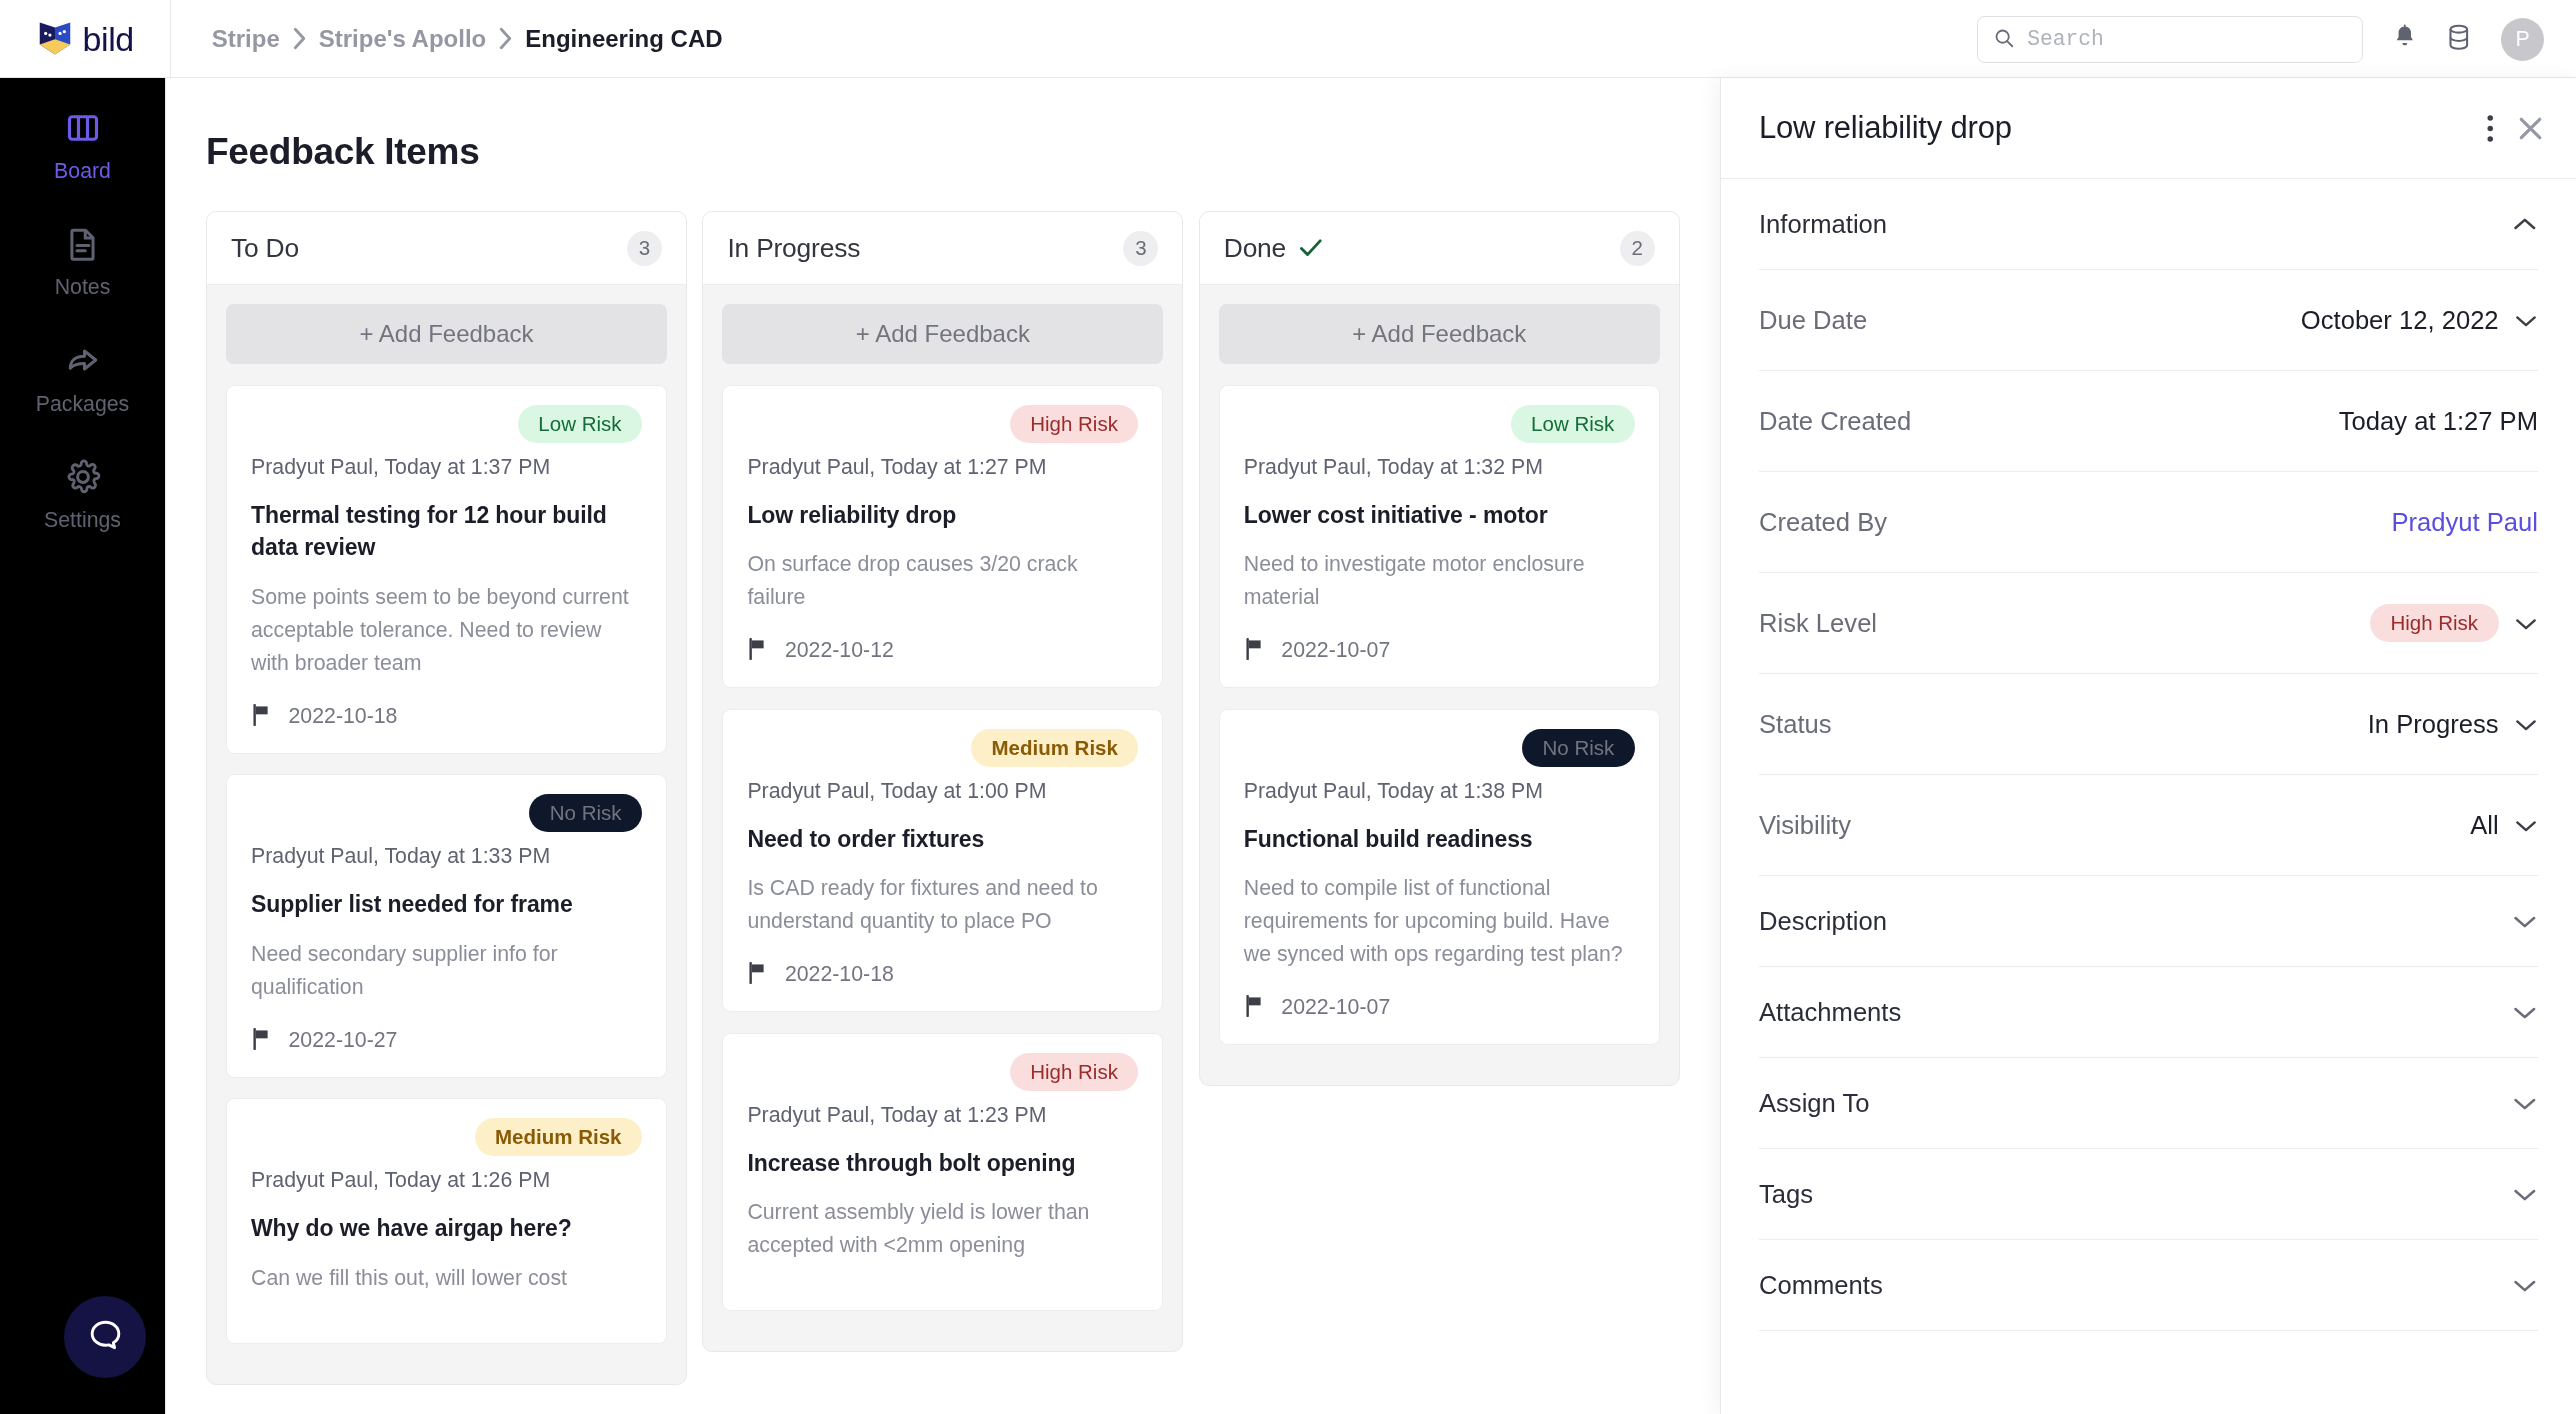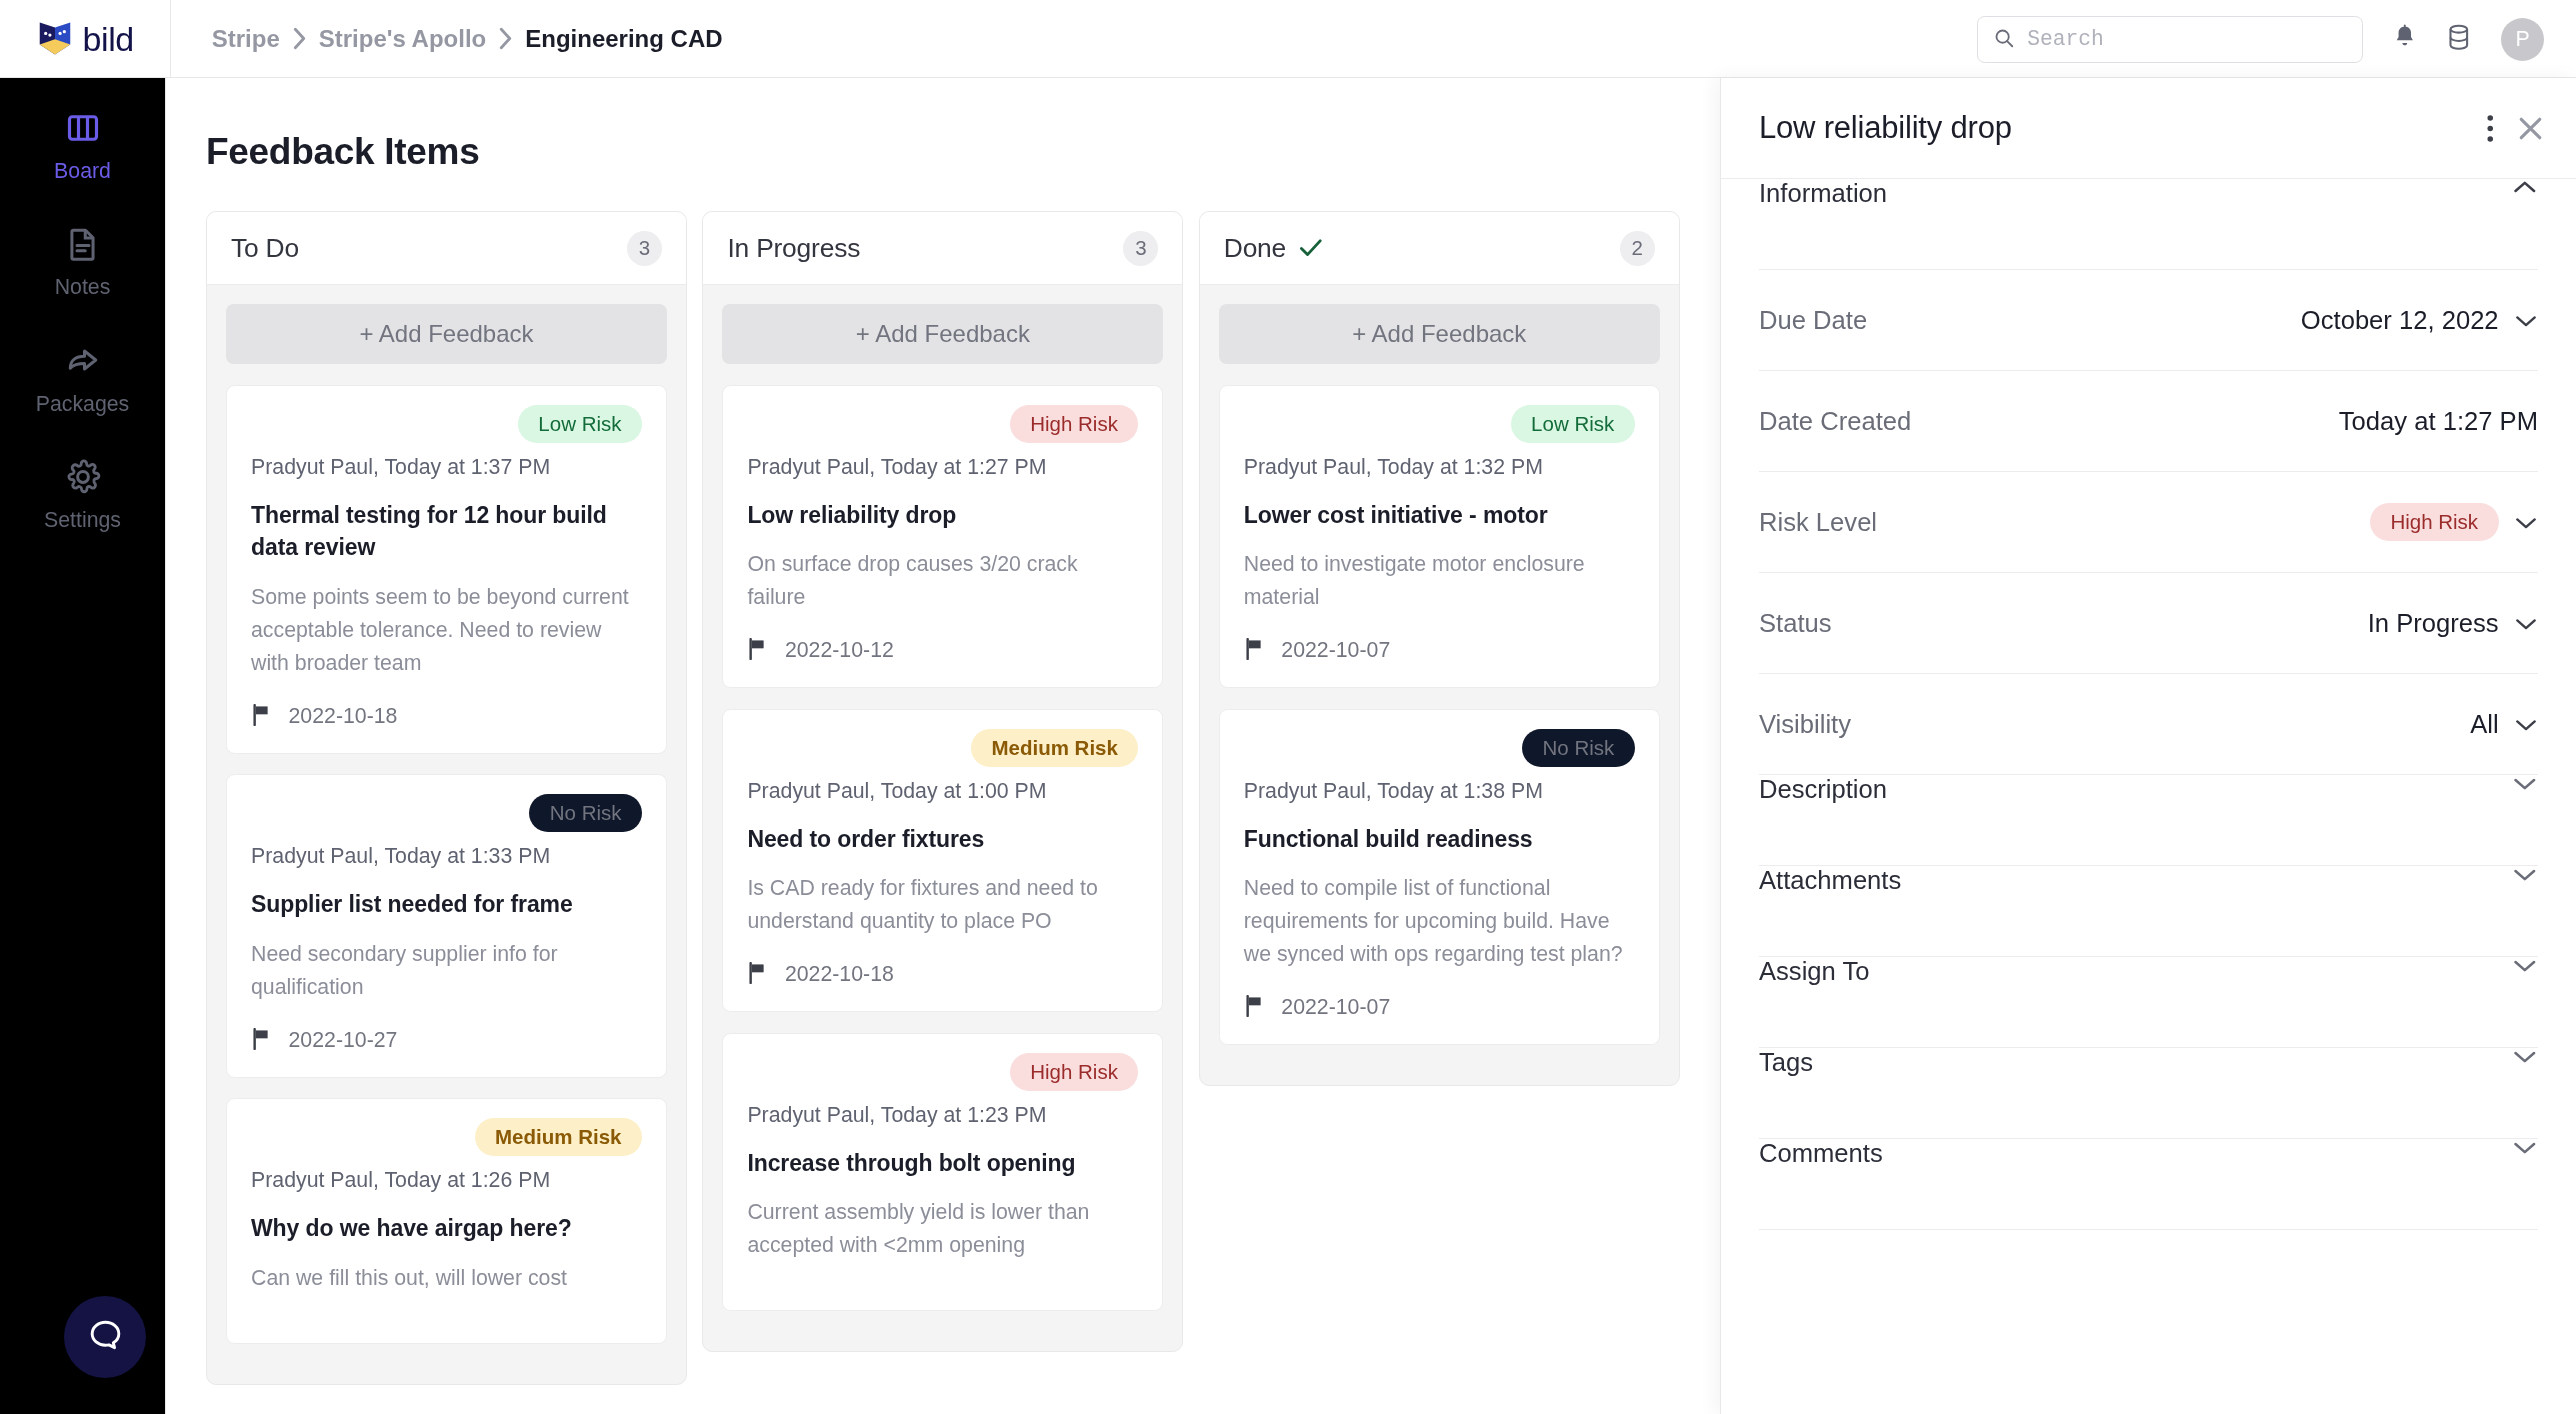--- a/index.html
+++ b/index.html
@@ -159,7 +159,7 @@
   .panel-body { flex: 1; overflow: hidden; padding: 0 38px; }
 
   .sect-head {
-    height: 91px; display: flex; 
+    height: 91px; display: flex; align-items: center;
     border-bottom: 0.9px solid #ececee; cursor: pointer;
   }
   .sect-title { font-size: 25.6px; color: #2b2d38; }

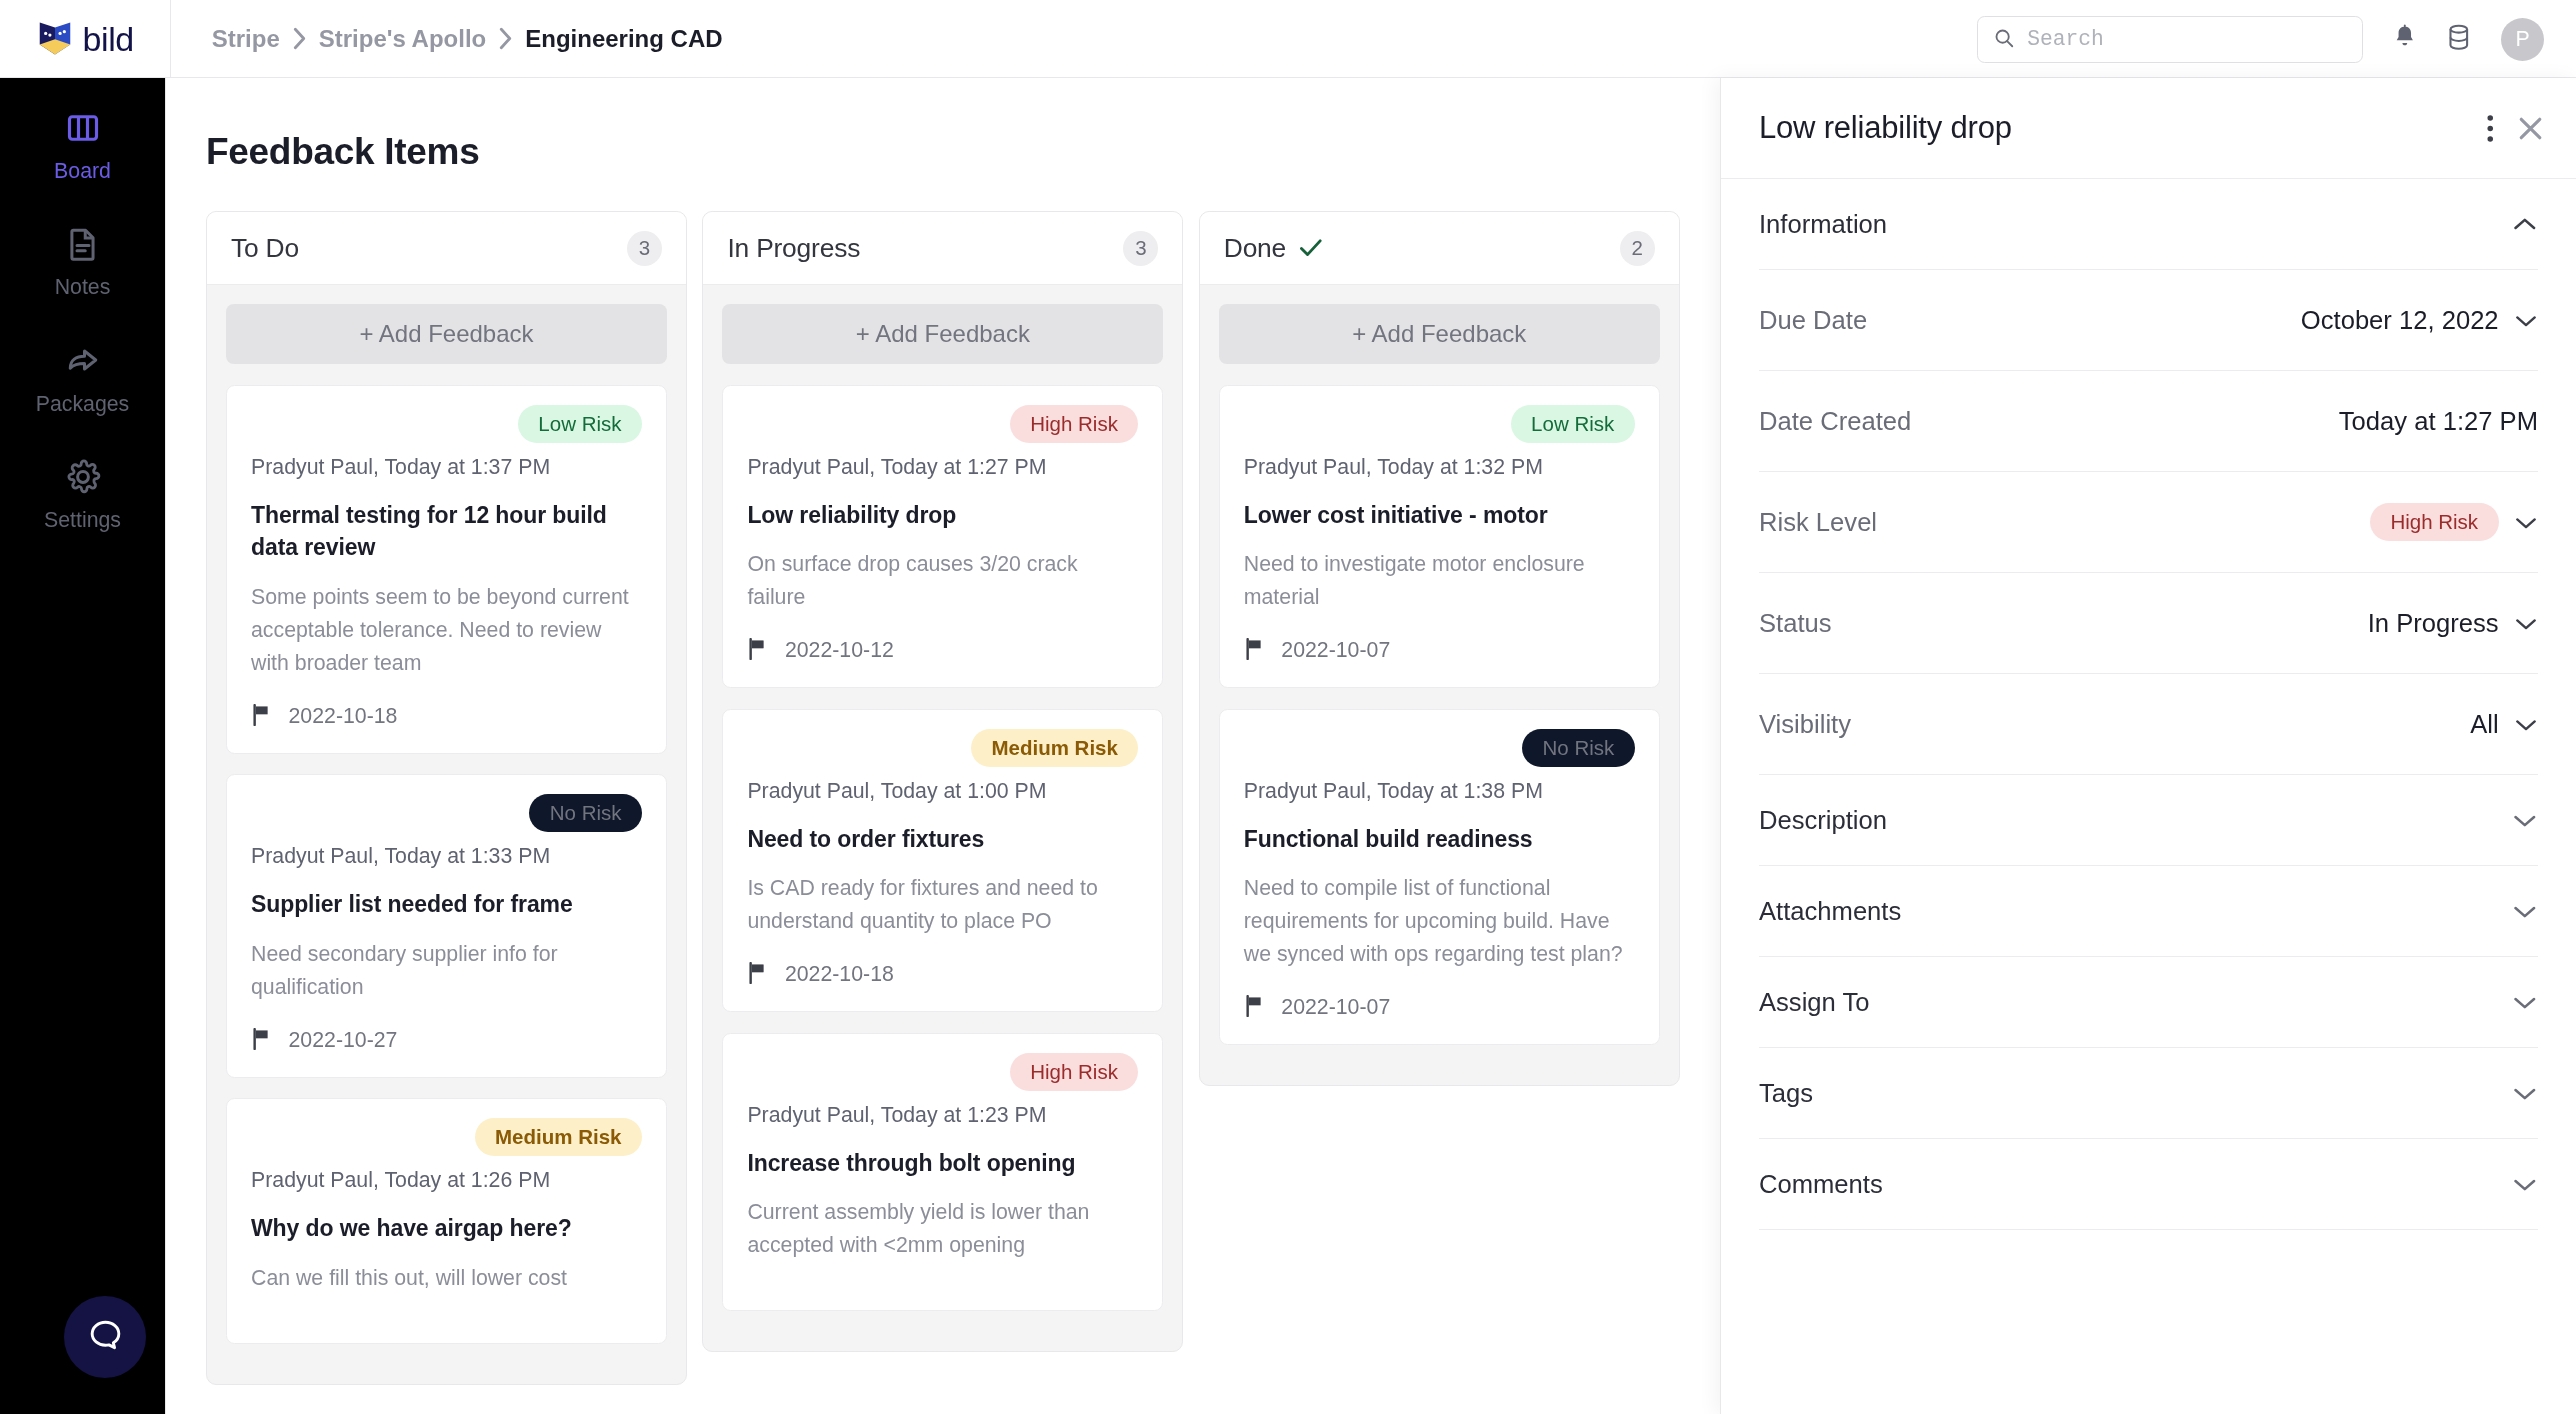--- a/index.html
+++ b/index.html
@@ -527,6 +527,12 @@
         </span>
       </div>
 
+      <div class="info-row">
+        <span class="info-label">Created By</span>
+        <span class="info-value link">
+          <span>Pradyut Paul</span>
+        </span>
+      </div>
 
       <div class="info-row">
         <span class="info-label">Risk Level</span>

